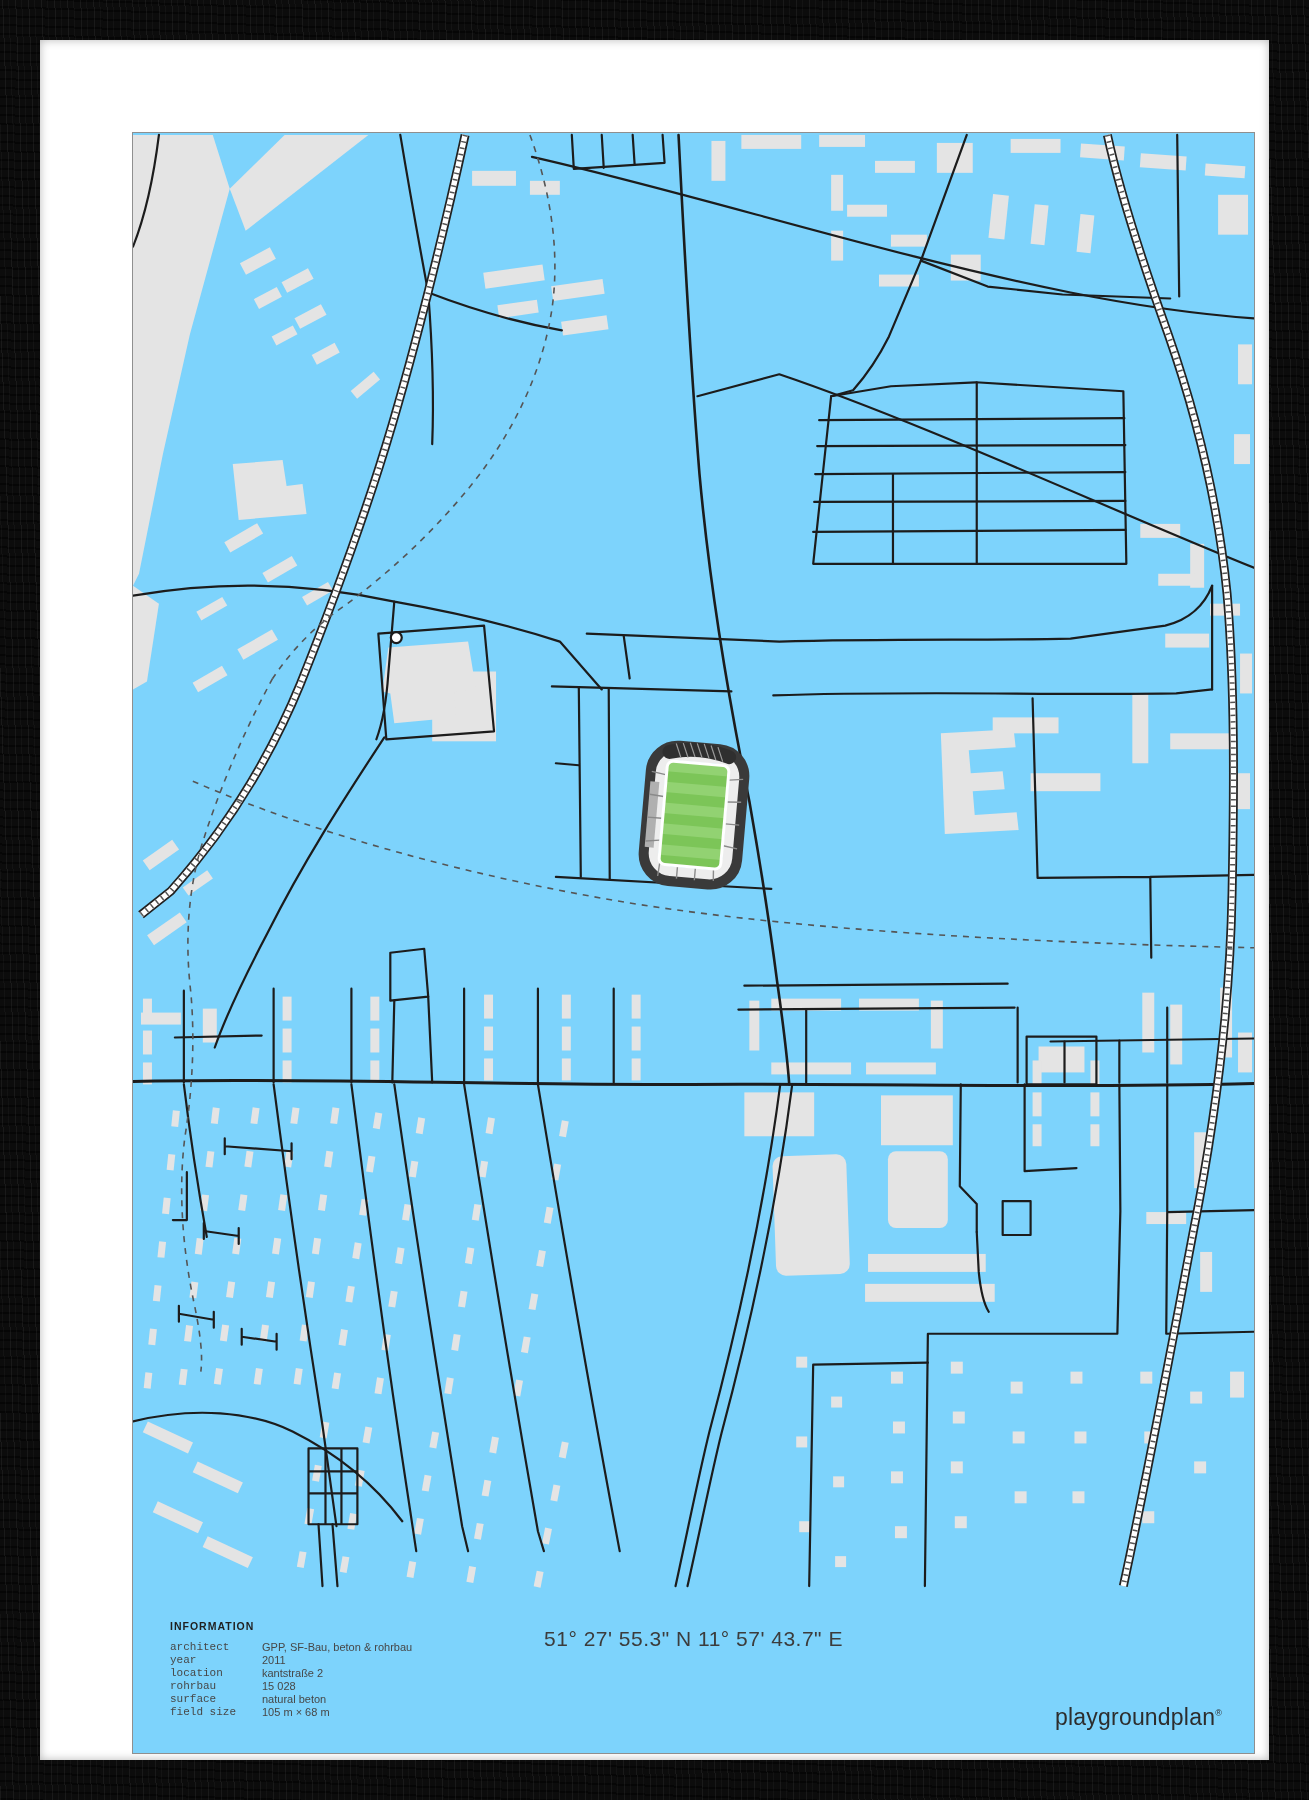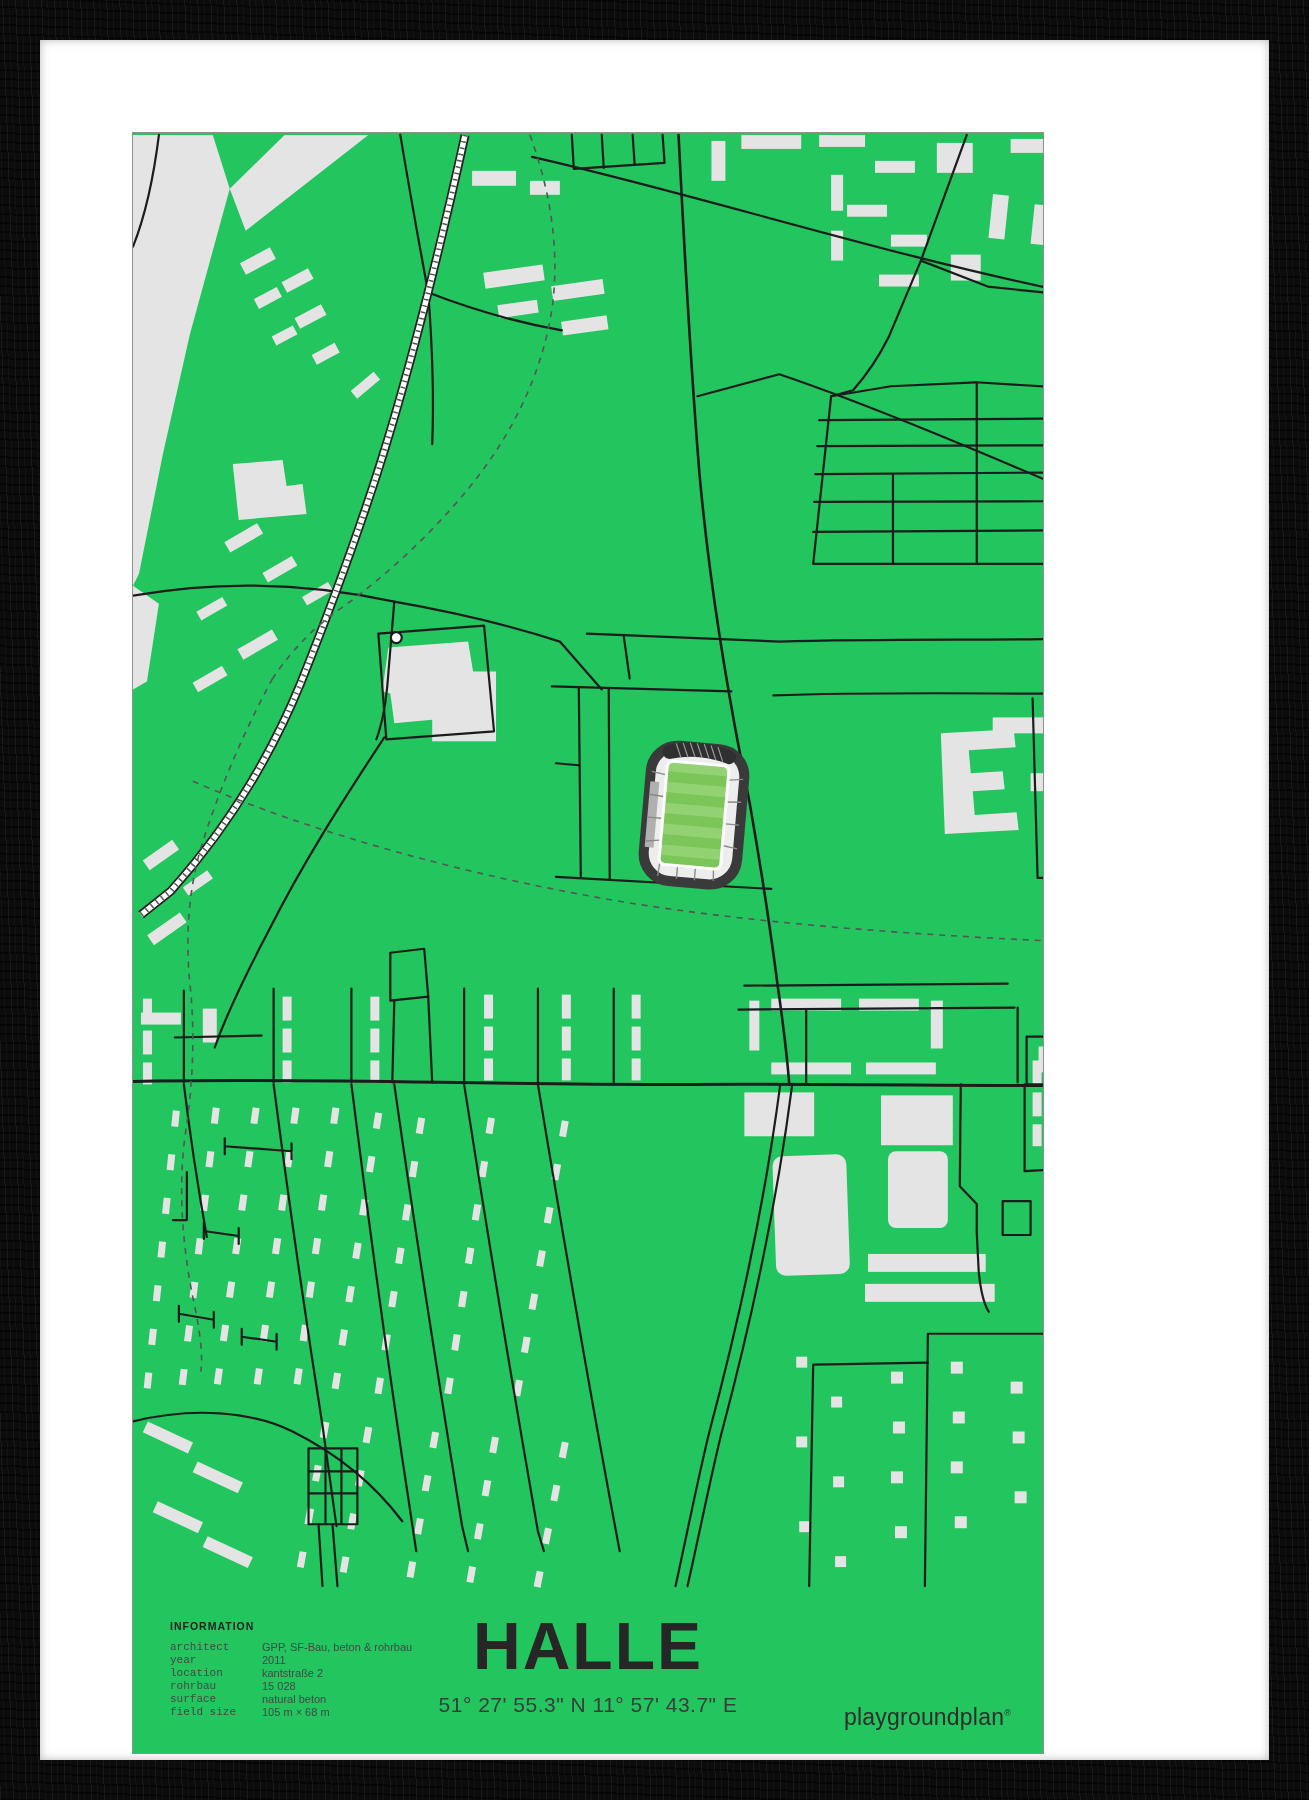--- a/index.html
+++ b/index.html
@@ -12,7 +12,7 @@
   }
   .mat{position:absolute;left:40px;top:40px;right:40px;bottom:40px;background:#ffffff;
     box-shadow:inset 0 0 10px rgba(0,0,0,0.28);}
-  .content{position:absolute;left:92px;top:92px;width:912px;height:1622px;background:#22c55e;
+  .content{position:absolute;left:92px;top:92px;width:1123px;height:1622px;background:#7dd3fc;
     border:1px solid #8f8f8f;box-sizing:border-box;overflow:hidden;}
   .mapwrap{position:absolute;left:0;top:0;width:1121px;height:1455px;}
   .mapwrap svg{display:block;}

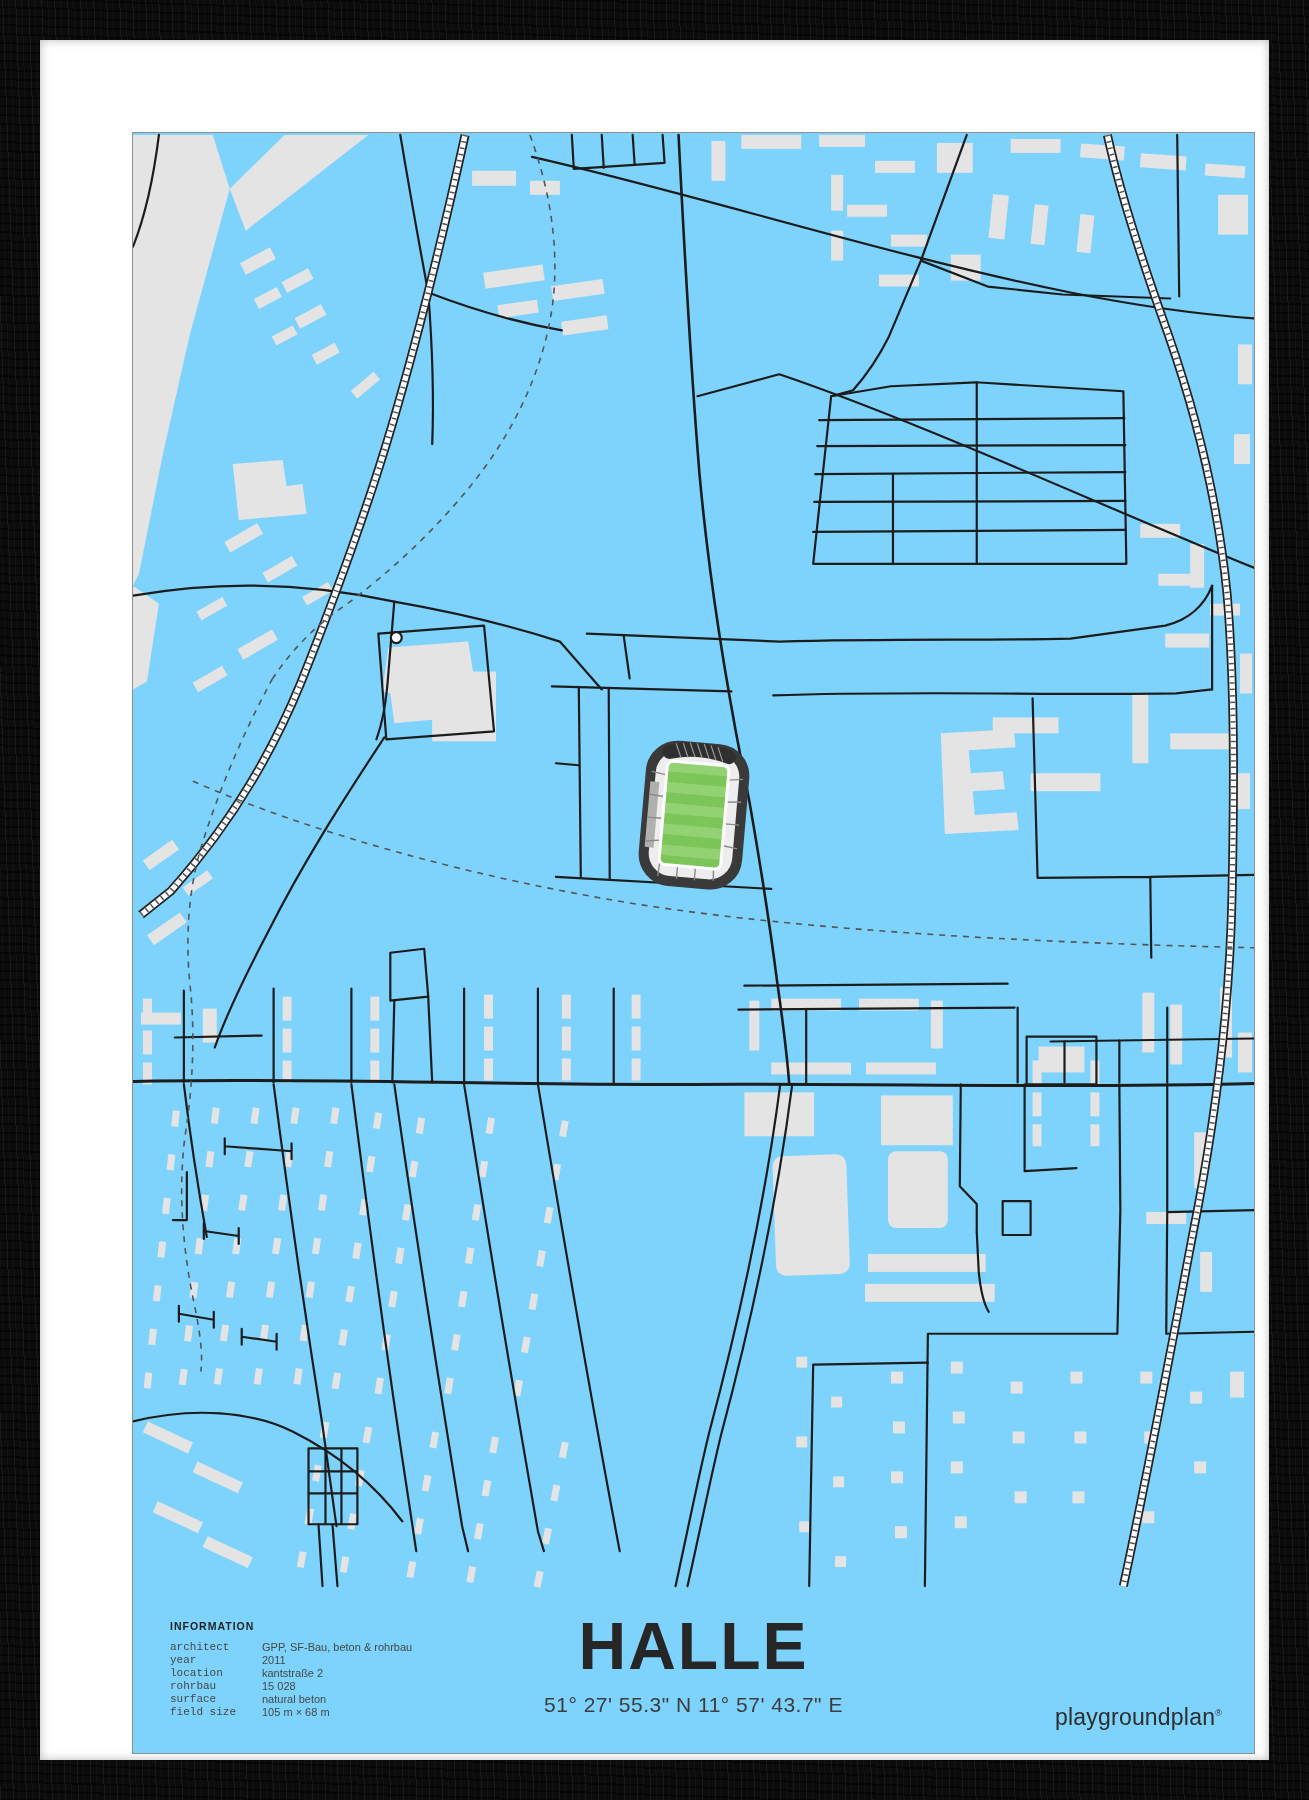--- a/index.html
+++ b/index.html
@@ -363,7 +363,6 @@
       </div>
 
       <div class="titleblock">
-        <div class="title">HALLE</div>
         <div class="coords">51° 27' 55.3" N 11° 57' 43.7" E</div>
       </div>
 

